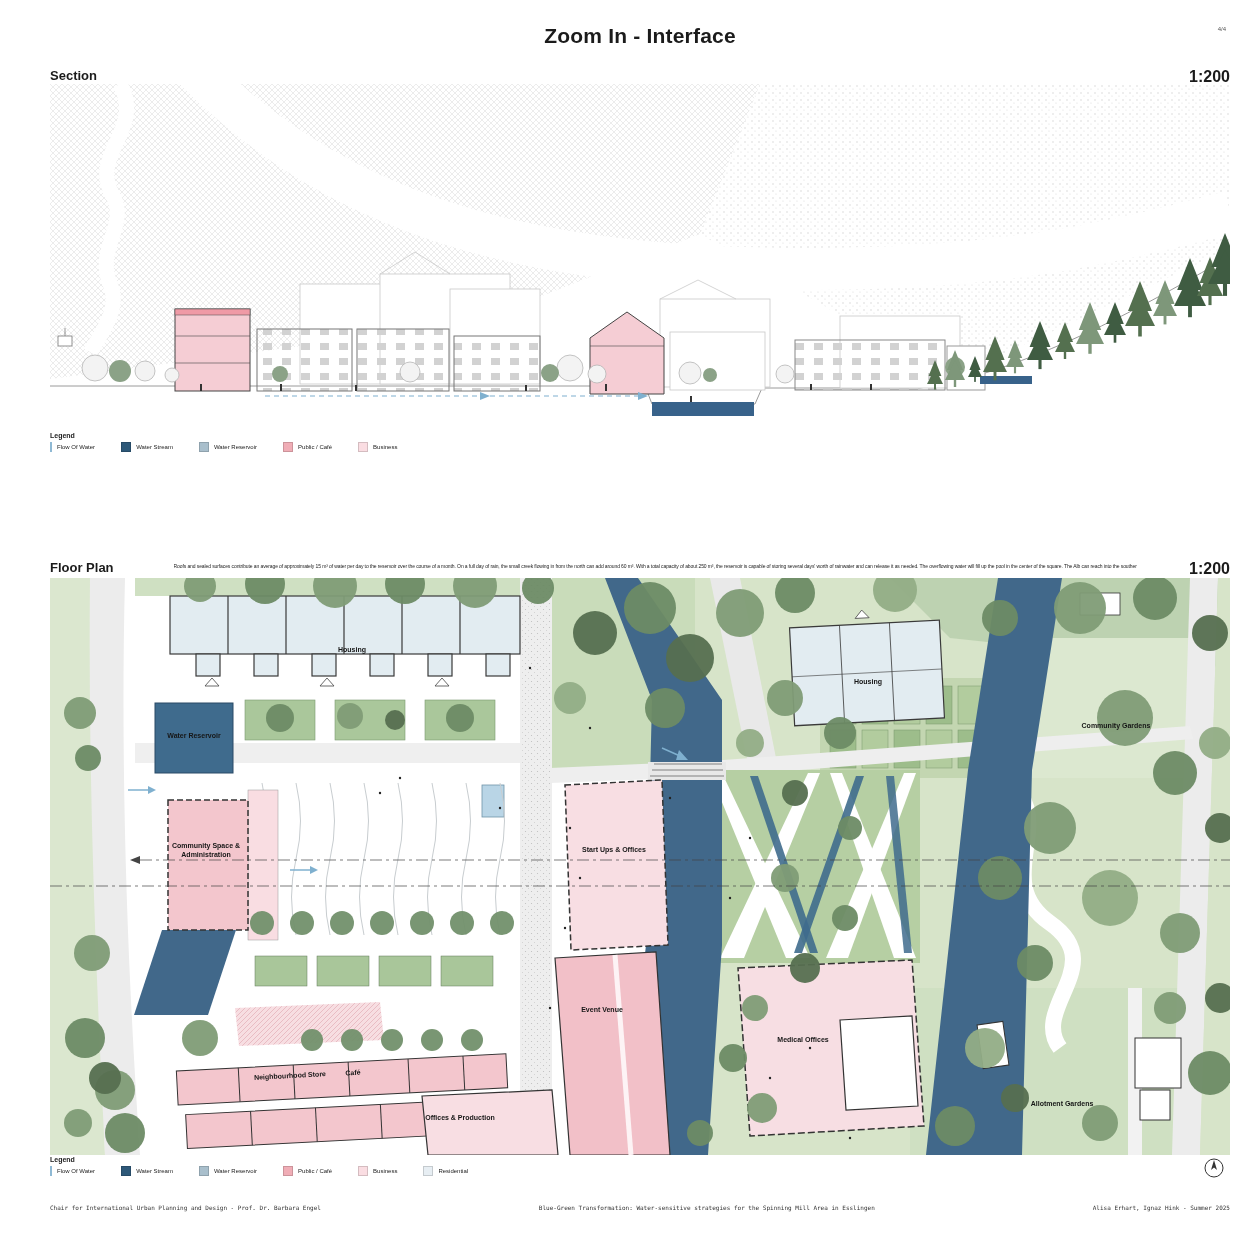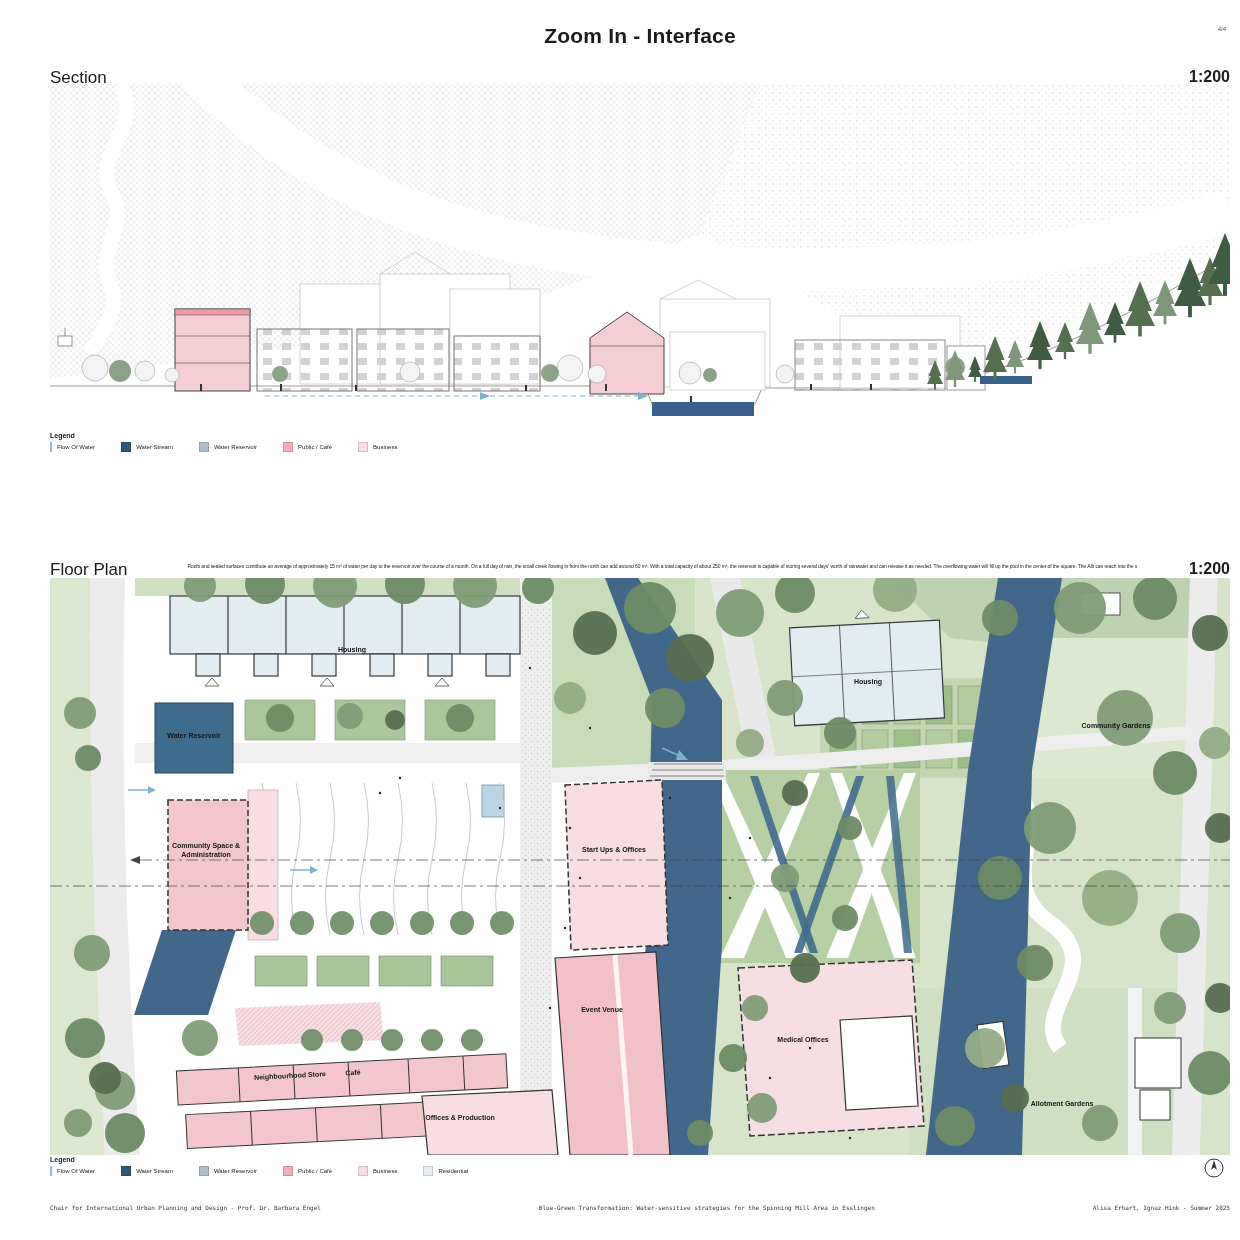--- a/index.html
+++ b/index.html
@@ -11,7 +11,7 @@
   .panel-header{position:absolute;left:30px;right:30px;display:flex;align-items:flex-start;}
   .section-header{top:68px;justify-content:space-between;}
   .floor-header{top:560px;gap:26px;}
-  .ph-title{font-size:17px;font-weight:normal;white-space:nowrap;}
+  .ph-title{font-size:13px;font-weight:bold;white-space:nowrap;}
   .ph-scale{font-size:16px;font-weight:bold;white-space:nowrap;margin-left:auto;}
   .ph-desc{flex:1;margin:3px 26px 0 34px;font-size:5px;letter-spacing:-.1px;color:#222;
            white-space:nowrap;overflow:hidden;}

